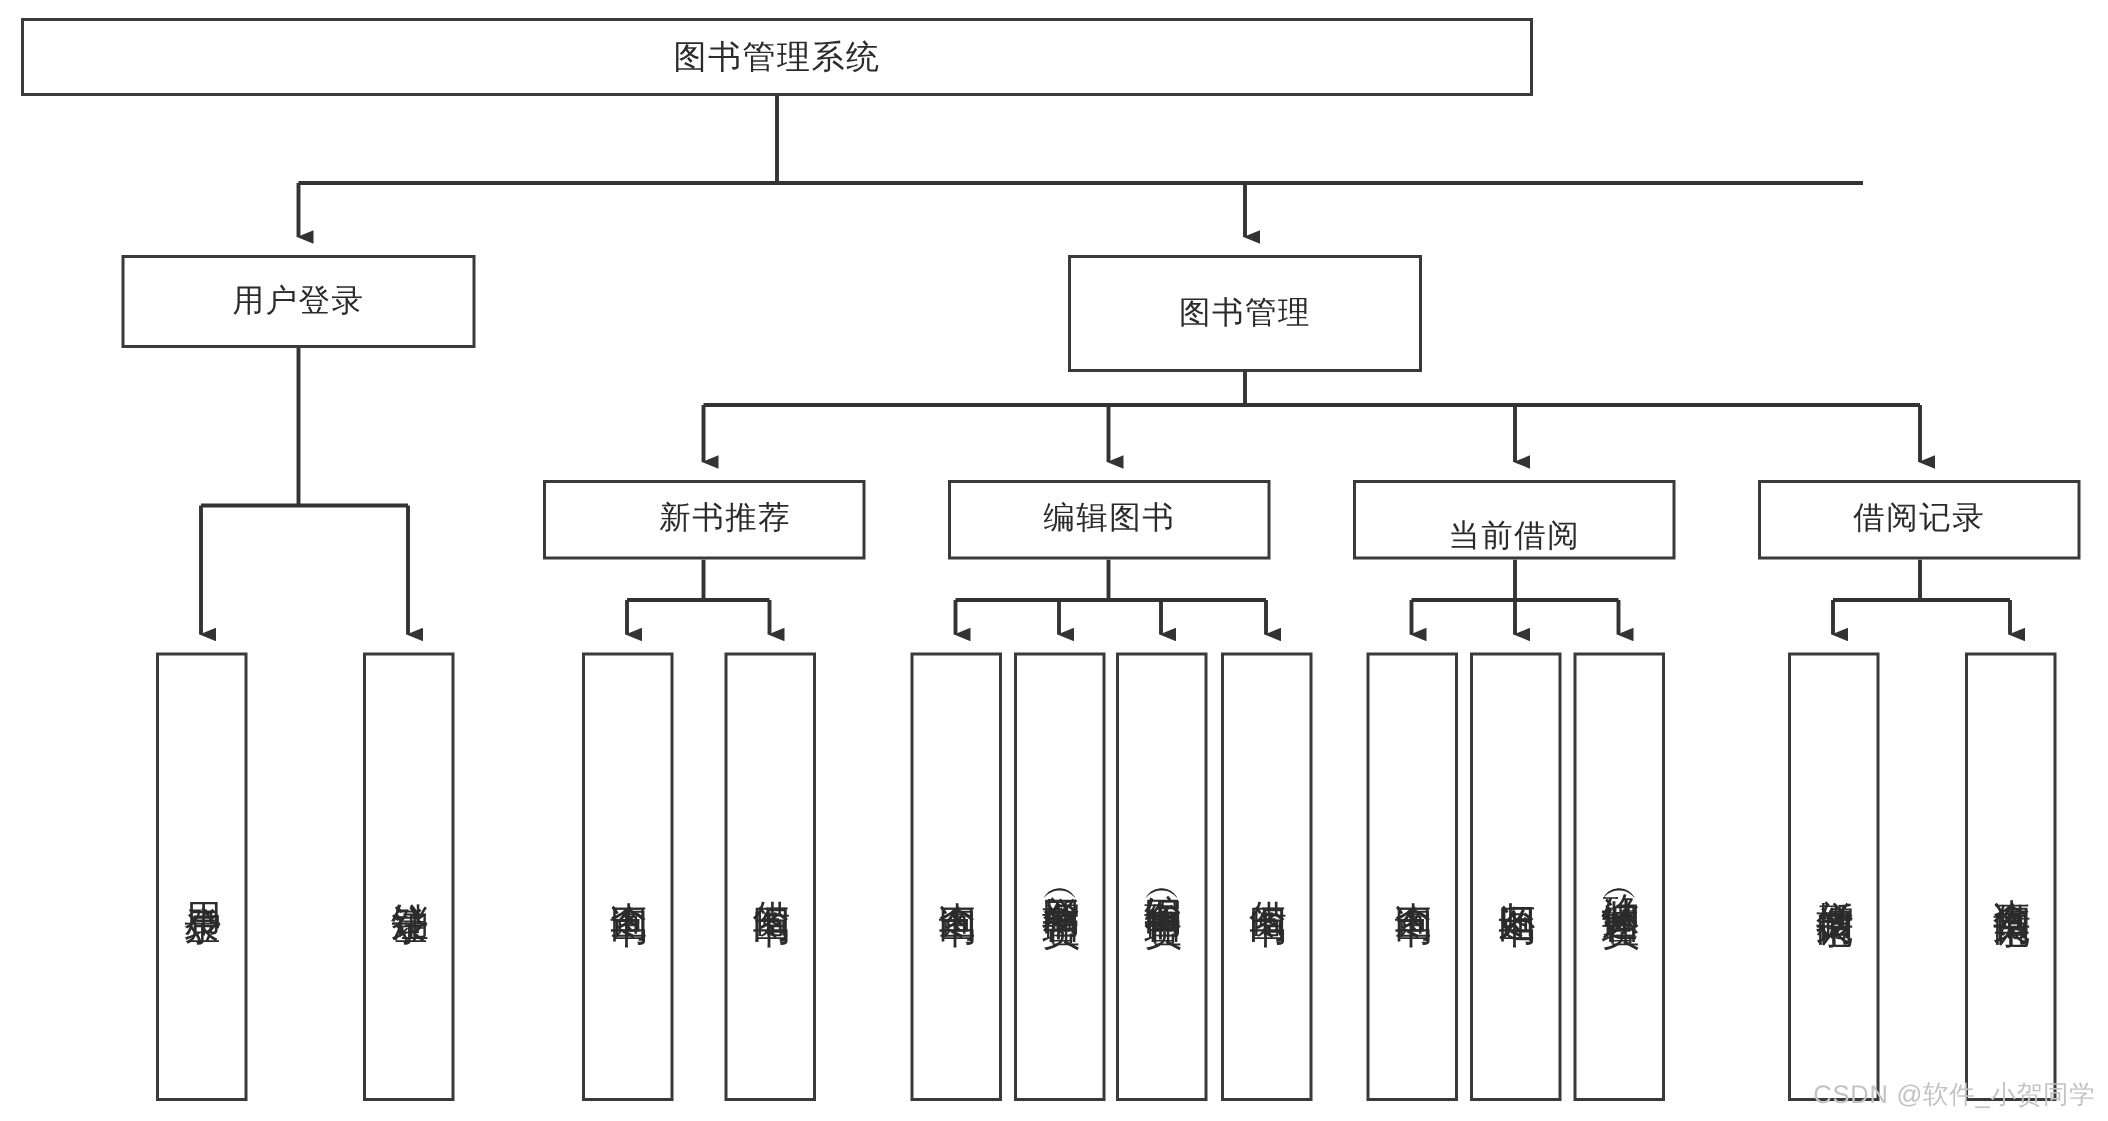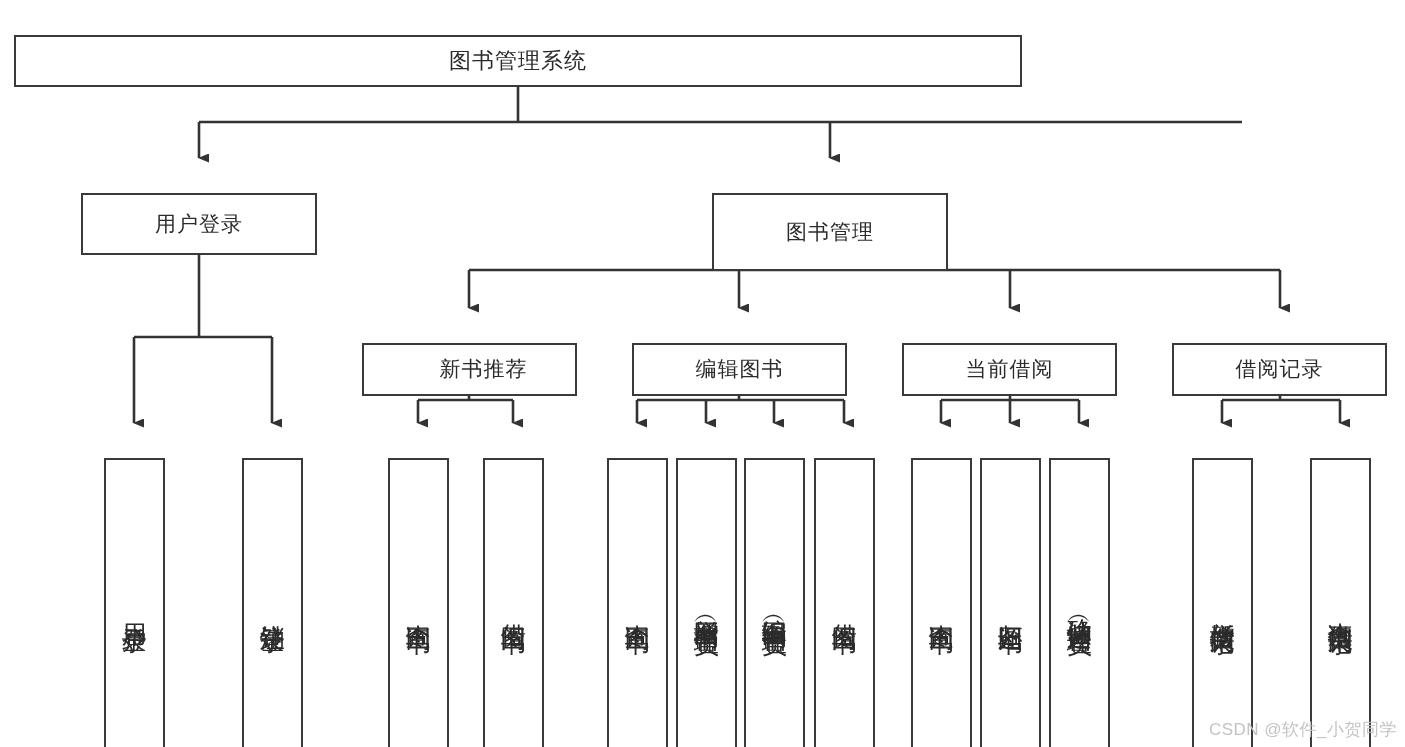--- a/index.html
+++ b/index.html
@@ -21,7 +21,6 @@
     align-items:center;
     justify-content:center;
     color:#2b2b2b;
-    margin-top:23px;
   }
   .node .label{
     display:block;

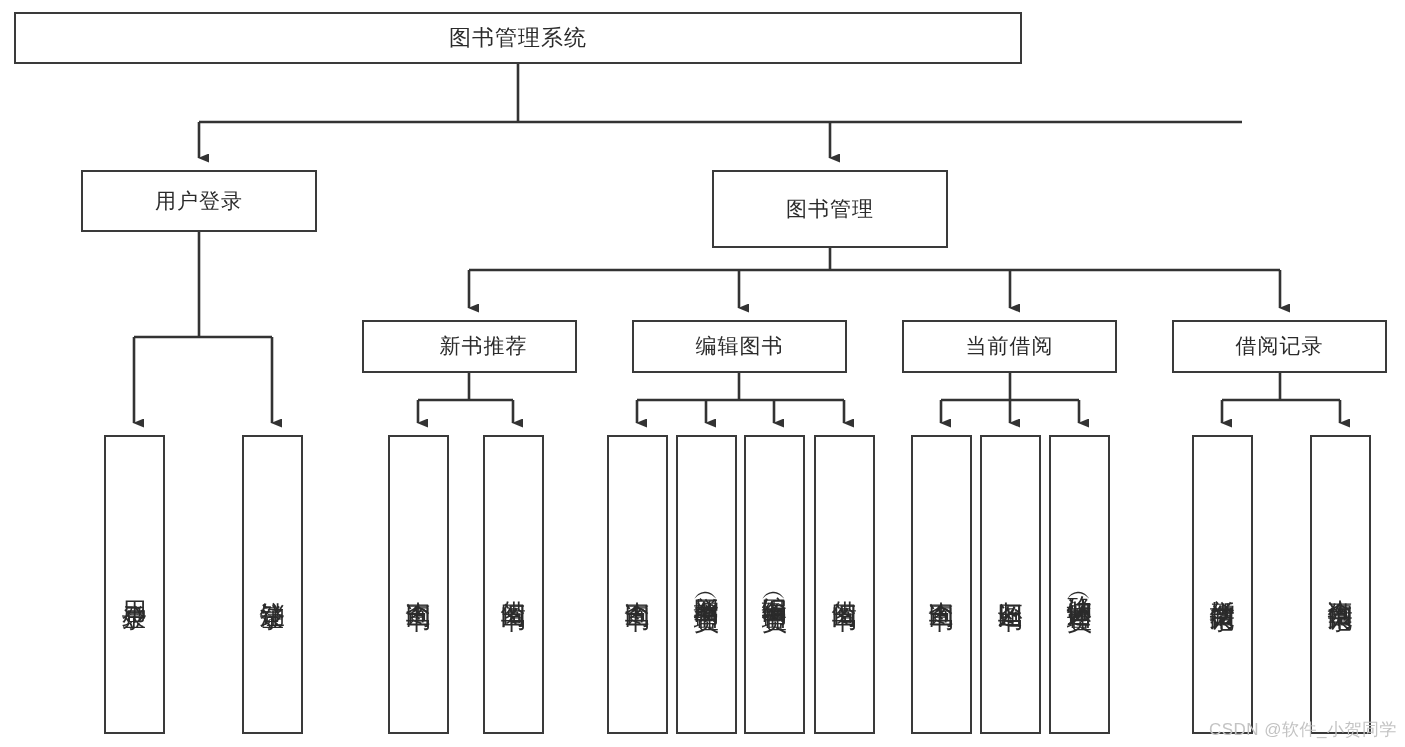--- a/index.html
+++ b/index.html
@@ -138,7 +138,7 @@
   <div class="node horiz" style="left:632px;top:320px;width:215px;height:53px;">
     <span class="label">编辑图书</span>
   </div>
-  <div class="node horiz" style="left:902px;top:320px;width:215px;height:53px;">
+  <div class="node horiz" style="left:902px;top:320px;width:215px;height:53px;align-items:flex-end;">
     <span class="label">当前借阅</span>
   </div>
   <div class="node horiz" style="left:1172px;top:320px;width:215px;height:53px;">

